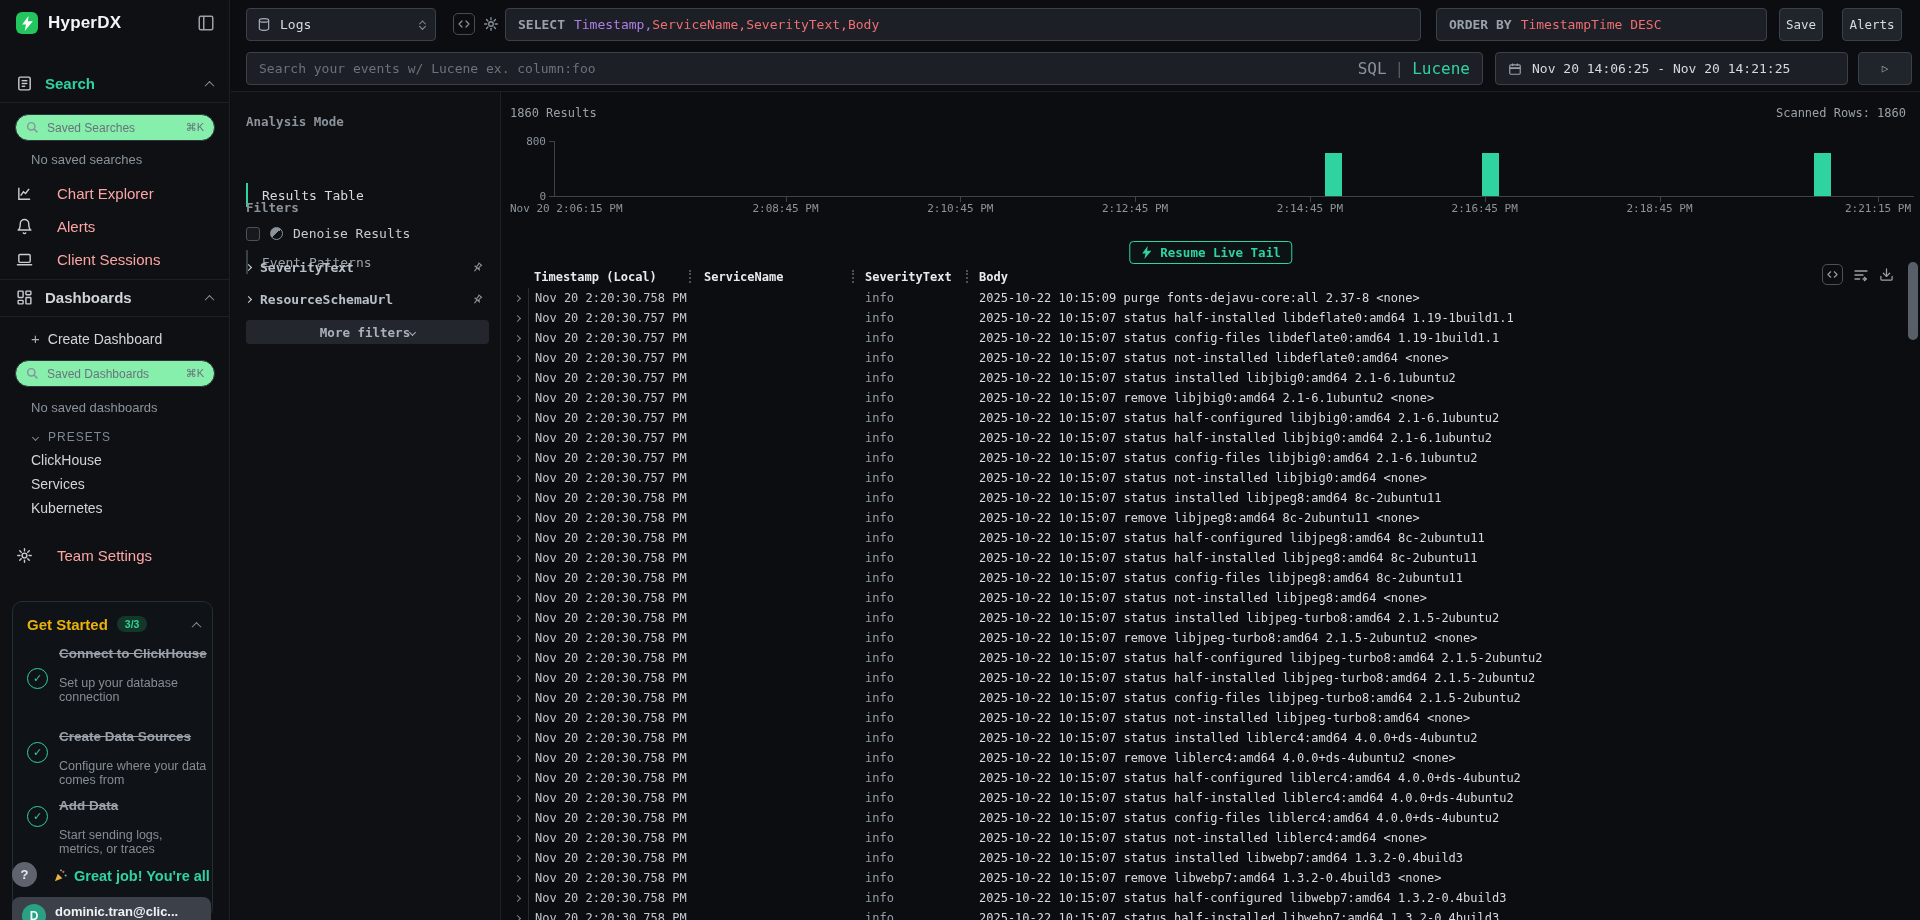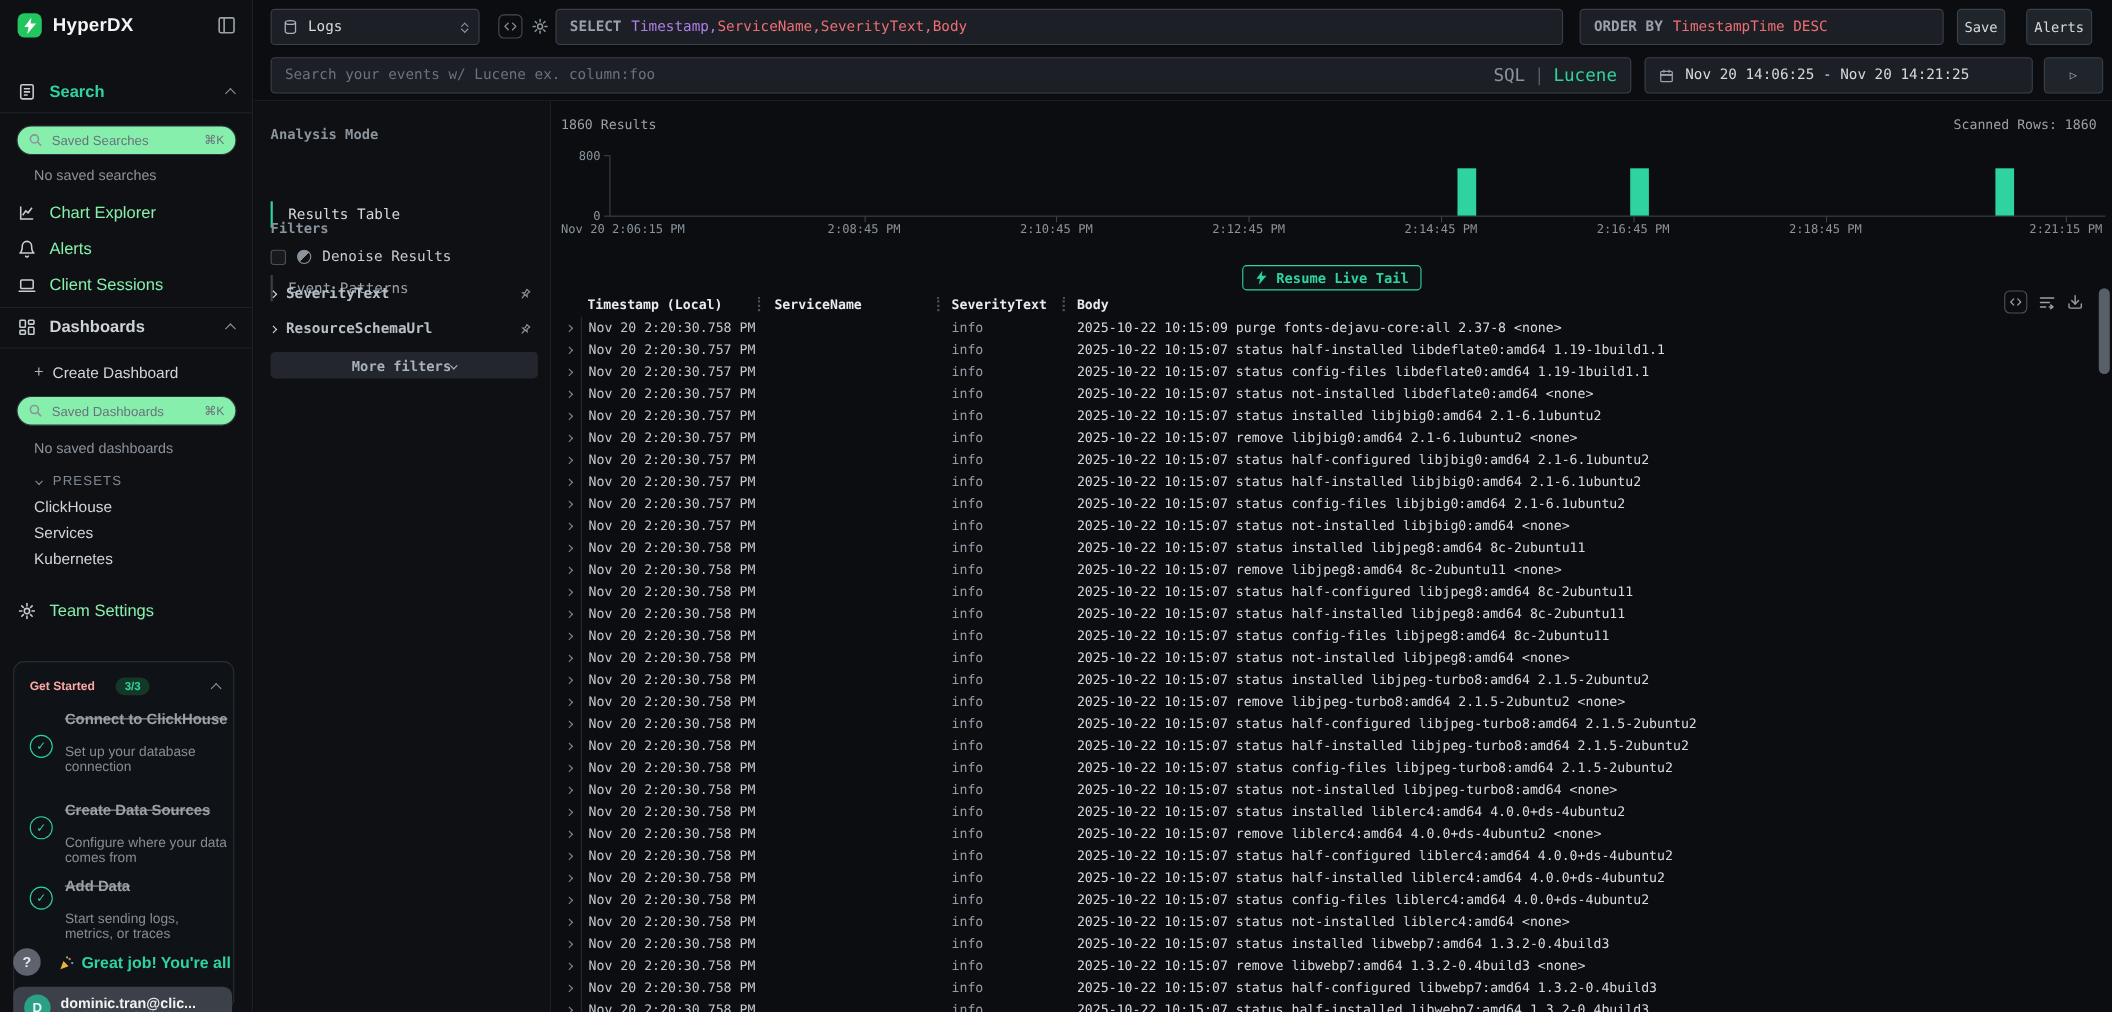--- a/index.html
+++ b/index.html
@@ -28,7 +28,7 @@
   }
   .pill .kbd { margin-left:auto; font-size:11px; color:#6a727c; }
   .side-muted { position:absolute; left:31px; font-size:13px; color:#8b939c; }
-  .side-item { position:absolute; left:0; width:100%; height:26px; display:flex; align-items:center; padding:0 16px; gap:12px; color:#86efac; font-size:15px; cursor:pointer; }
+  .side-item { position:absolute; left:0; width:100%; height:26px; display:flex; align-items:center; padding:0 16px; gap:24px; color:#fca5a5; font-size:15px; cursor:pointer; }
   .side-link { height:24px; display:flex; align-items:center; padding:0 31px; color:#d0d5db; font-size:14px; cursor:pointer; }
   .presets-row { position:absolute; left:33px; top:430px; display:flex; align-items:center; gap:10px; color:#7e8894; font-size:12px; letter-spacing:1px; cursor:pointer; }
   .preset-list { position:absolute; left:0; top:448px; width:100%; display:flex; flex-direction:column; }

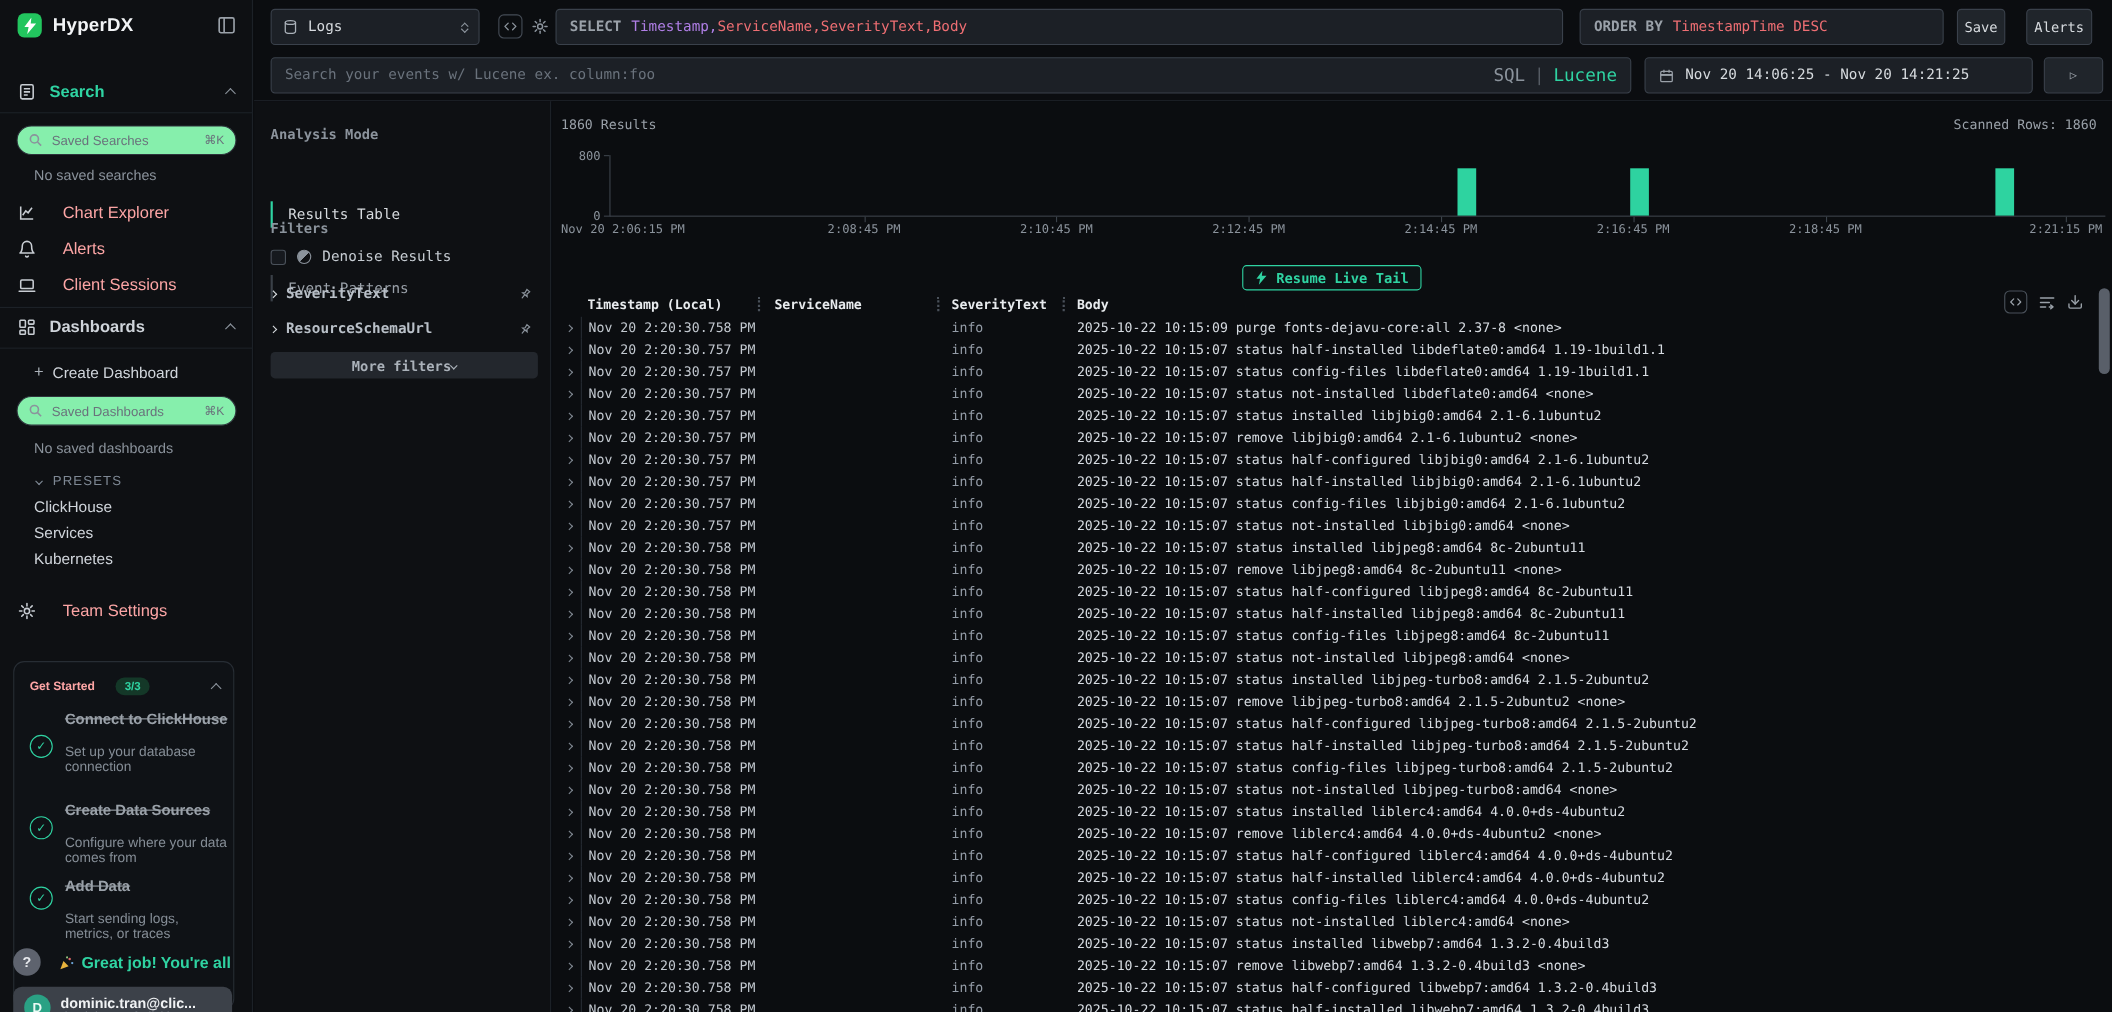--- a/index.html
+++ b/index.html
@@ -38,7 +38,7 @@
   
   .gs-card { position:absolute; left:12px; top:601px; width:201px; height:317px; border:1px solid #272d34; border-radius:10px; background:#0f1216; }
   .gs-head { position:absolute; left:14px; top:13px; right:12px; display:flex; align-items:center; gap:9px; }
-  .gs-title { font-size:11px; font-weight:bold; color:#fca5a5; }
+  .gs-title { font-size:15px; font-weight:bold; color:#eab308; }
   .gs-badge { font-size:10.5px; font-weight:bold; color:#2fd3a2; background:#143828; border-radius:9px; padding:2px 8px;margin-left:10px; }
   .gs-head .chev-slot { margin-left:auto; color:#8b939c; }
   .gs-item { position:absolute; left:0; width:100%; }

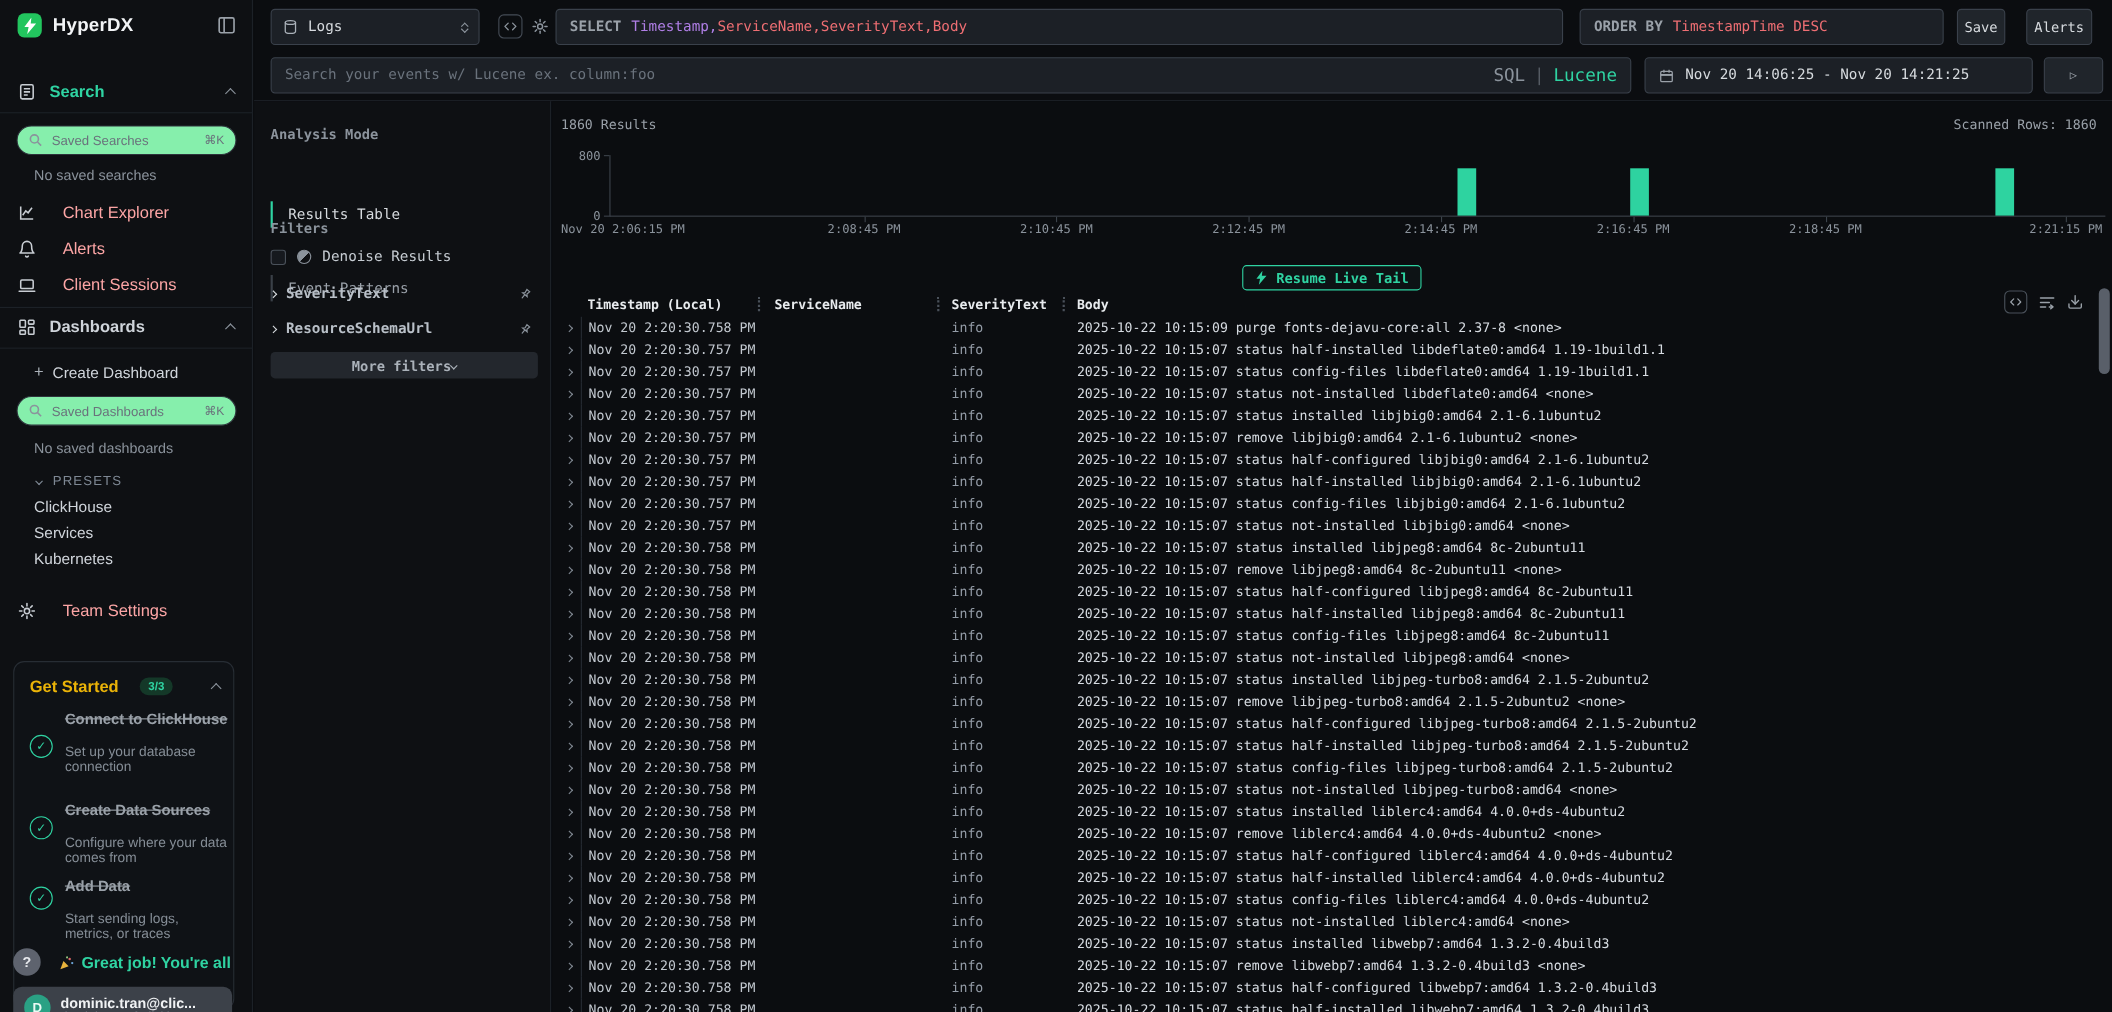--- a/index.html
+++ b/index.html
@@ -39,7 +39,7 @@
   .gs-card { position:absolute; left:12px; top:601px; width:201px; height:317px; border:1px solid #272d34; border-radius:10px; background:#0f1216; }
   .gs-head { position:absolute; left:14px; top:13px; right:12px; display:flex; align-items:center; gap:9px; }
   .gs-title { font-size:15px; font-weight:bold; color:#eab308; }
-  .gs-badge { font-size:10.5px; font-weight:bold; color:#2fd3a2; background:#143828; border-radius:9px; padding:2px 8px;margin-left:10px; }
+  .gs-badge { font-size:10.5px; font-weight:bold; color:#2fd3a2; background:#143828; border-radius:9px; padding:2px 8px; }
   .gs-head .chev-slot { margin-left:auto; color:#8b939c; }
   .gs-item { position:absolute; left:0; width:100%; }
   .gs-check { position:absolute; left:14px; width:21px; height:21px; border:1.5px solid #2fd3a2; border-radius:50%; color:#2fd3a2; font-size:11px; display:flex; align-items:center; justify-content:center; }

